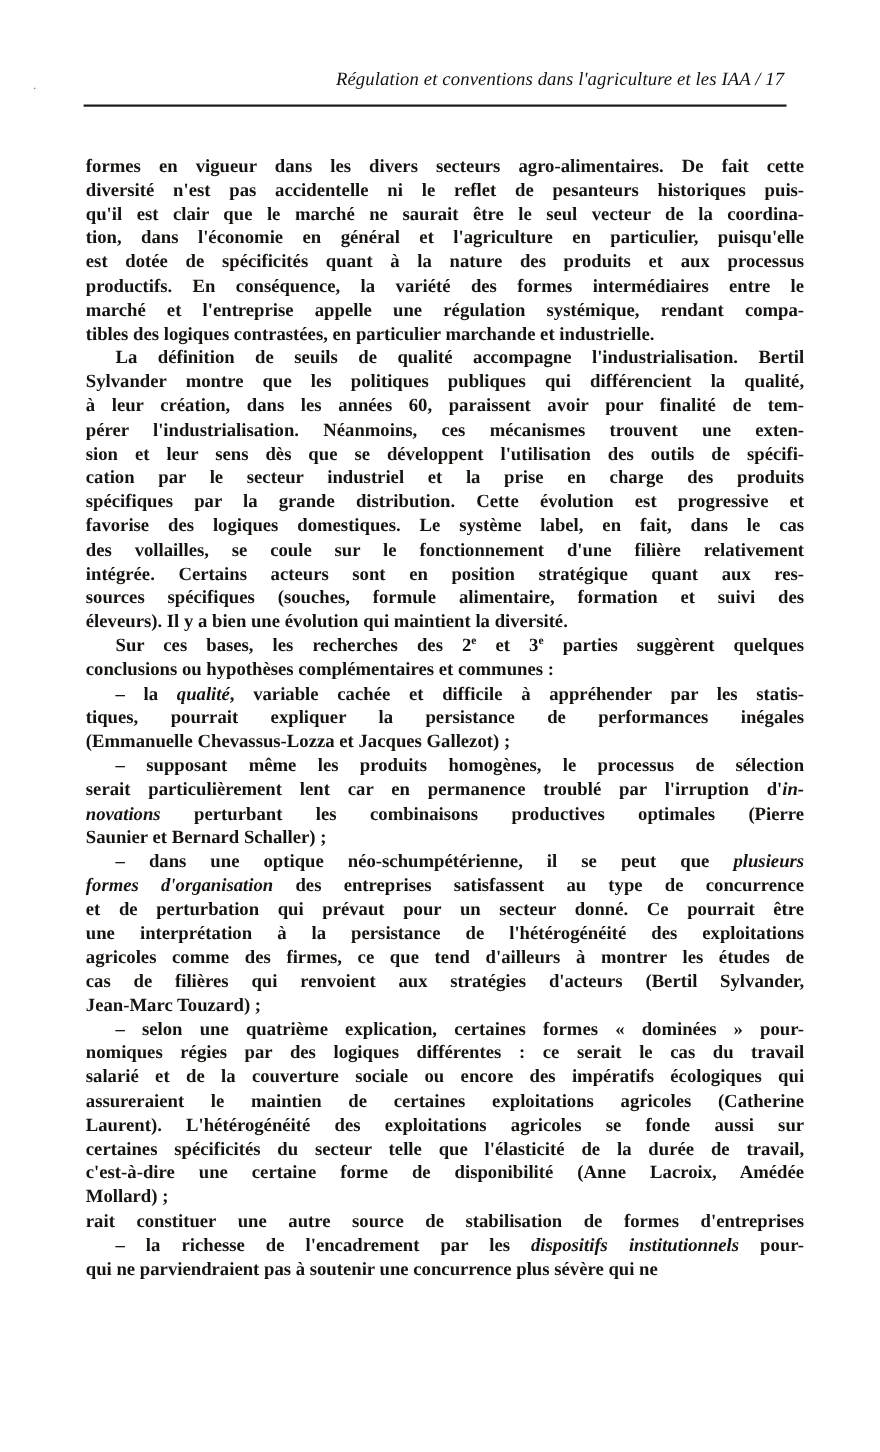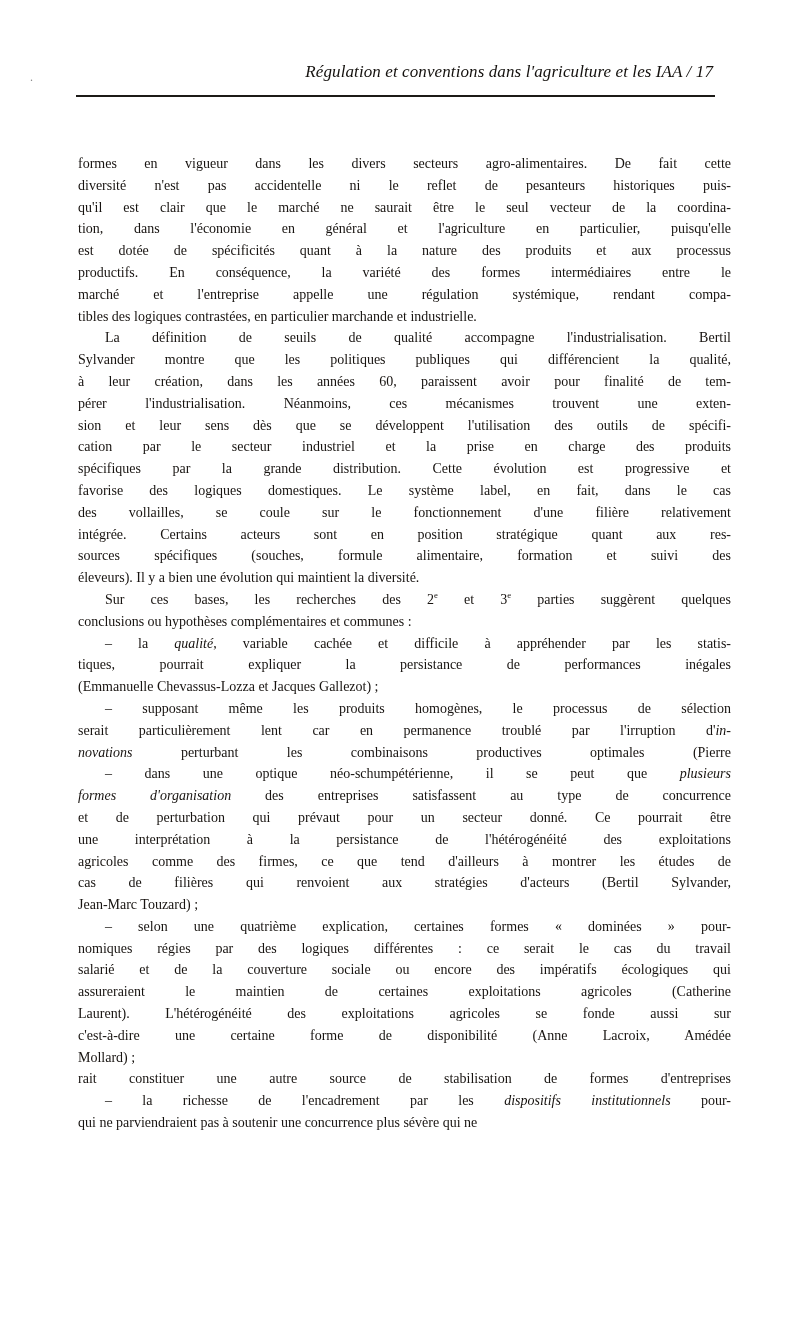--- a/index.html
+++ b/index.html
@@ -44,11 +44,11 @@
   .body-text {
     position: absolute;
     left: 78px;
-    top: 153px;
+    top: 140px;
     width: 653px;
-    font-size: 14px;
+    font-size: 17px;
     line-height: 21.8px;
-    font-weight: 400;
+    font-weight: 700;
   }
   .block { margin: 0; padding: 0; }
   .line {

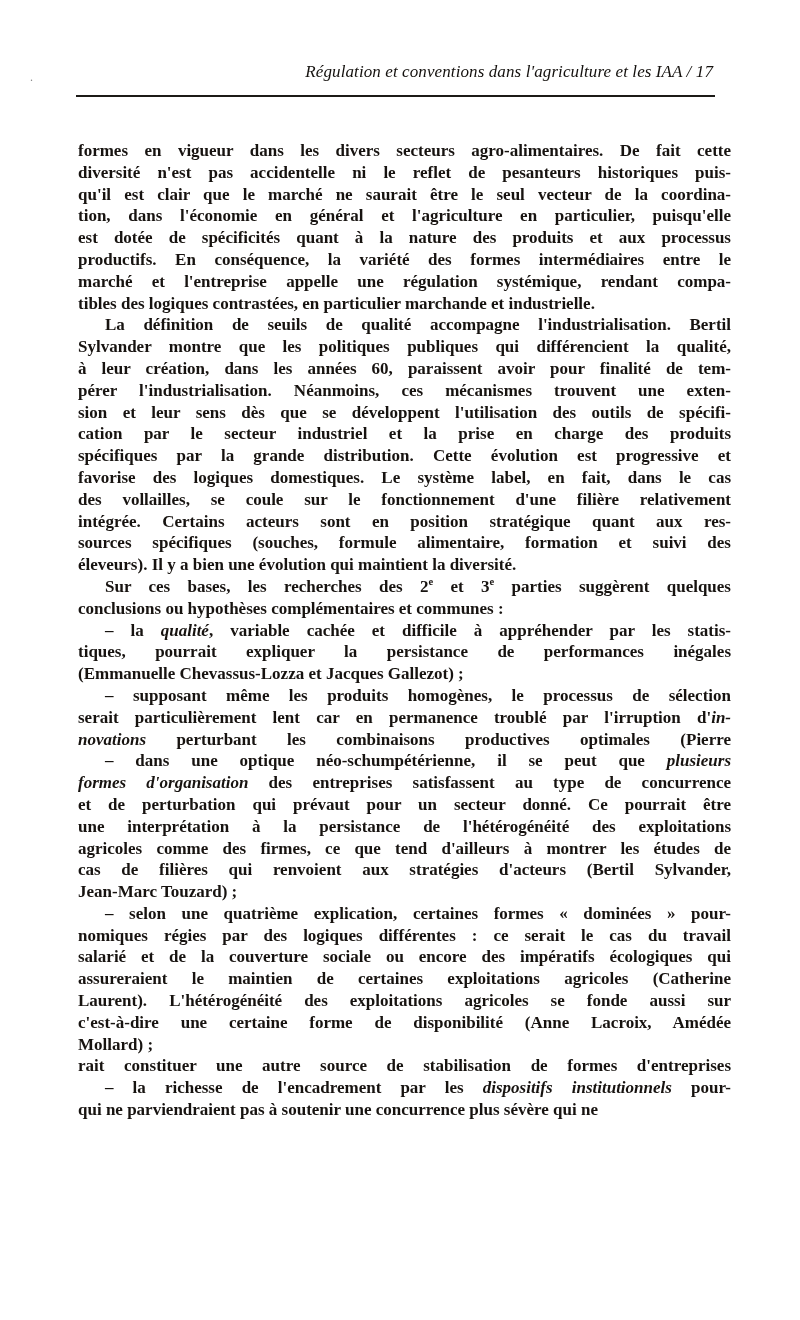--- a/index.html
+++ b/index.html
@@ -113,6 +113,7 @@
         <div class="line first-indent"><span>– supposant même les produits homogènes, le processus de sélection</span></div>
         <div class="line"><span>serait particulièrement lent car en permanence troublé par l'irruption d'</span><i>in-</i></div>
         <div class="line"><i>novations</i><span> perturbant les combinaisons productives optimales (Pierre</span></div>
+        <div class="line last"><span>Saunier et Bernard Schaller) ;</span></div>
       </div>
       <div class="block">
         <div class="line first-indent"><span>– dans une optique néo-schumpétérienne, il se peut que </span><i>plusieurs</i></div>

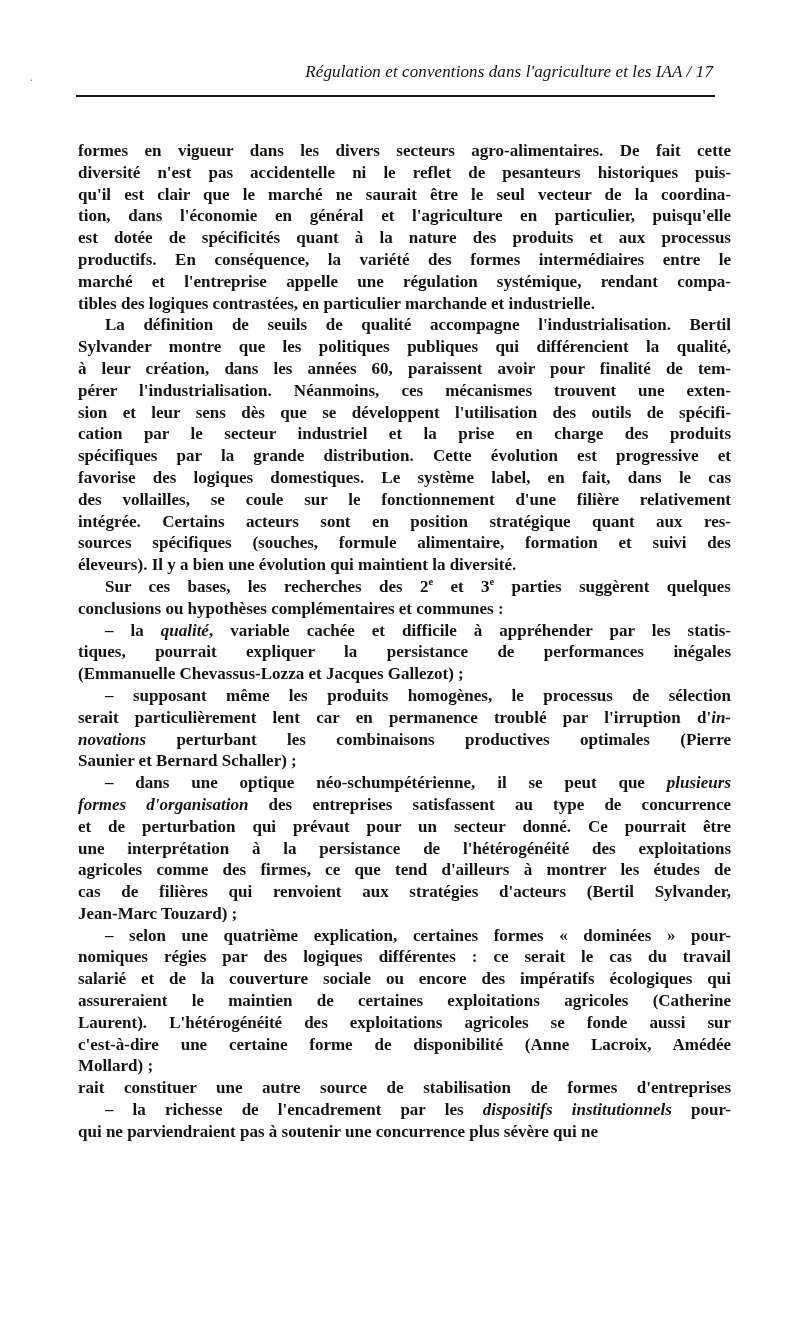--- a/index.html
+++ b/index.html
@@ -130,6 +130,7 @@
         <div class="line"><span>salarié et de la couverture sociale ou encore des impératifs écologiques qui</span></div>
         <div class="line"><span>assureraient le maintien de certaines exploitations agricoles (Catherine</span></div>
         <div class="line"><span>Laurent). L'hétérogénéité des exploitations agricoles se fonde aussi sur</span></div>
+        <div class="line"><span>certaines spécificités du secteur telle que l'élasticité de la durée de travail,</span></div>
         <div class="line"><span>c'est-à-dire une certaine forme de disponibilité (Anne Lacroix, Amédée</span></div>
         <div class="line last"><span>Mollard) ;</span></div>
       </div>

